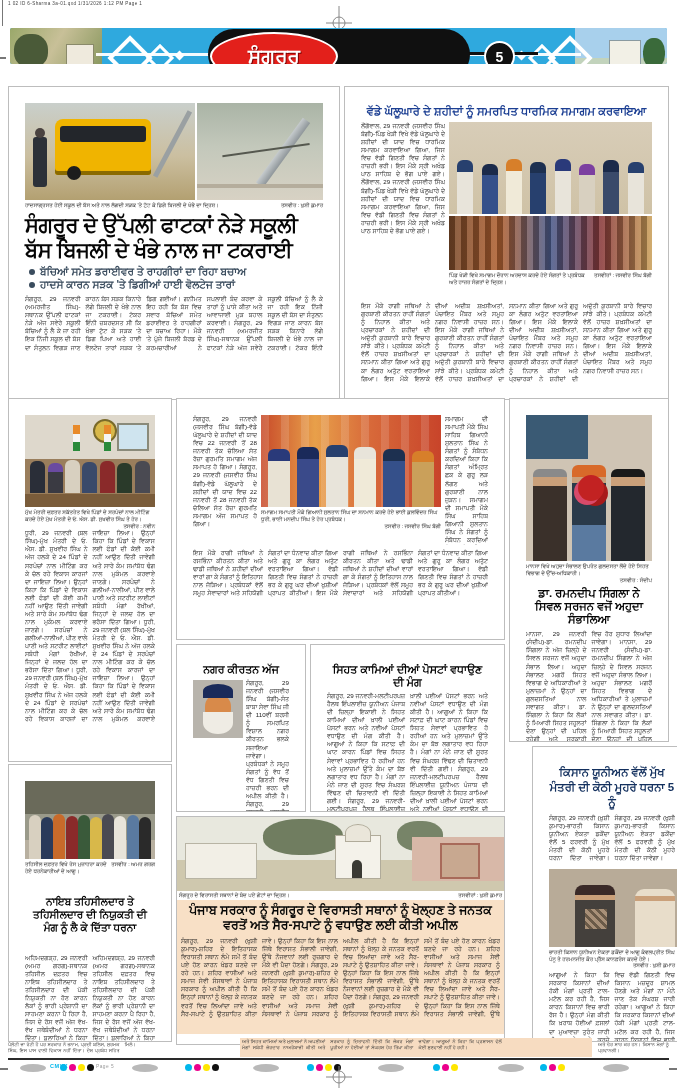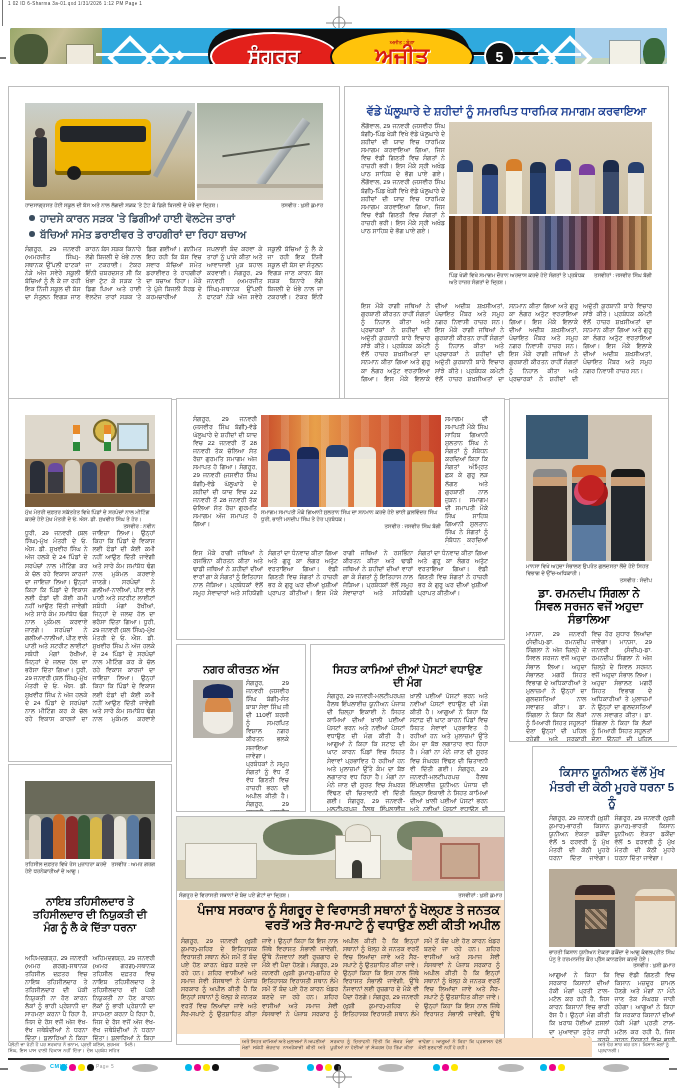--- a/index.html
+++ b/index.html
@@ -84,11 +84,6 @@
     <div class="oval-red">
       <span>ਸੰਗਰੂਰ</span>
     </div>
-    <div class="oval-yel">
-      <span class="tag">ਅਜੀਤ : ਬੰਗਾ</span>
-      <span class="nm">ਅਜੀਤ</span>
-      <span class="dt">ਬੁੱਧਵਾਰ, 30 ਜਨਵਰੀ 2028</span>
-    </div>
     <div class="pgcircle">5</div>
   </header>
 

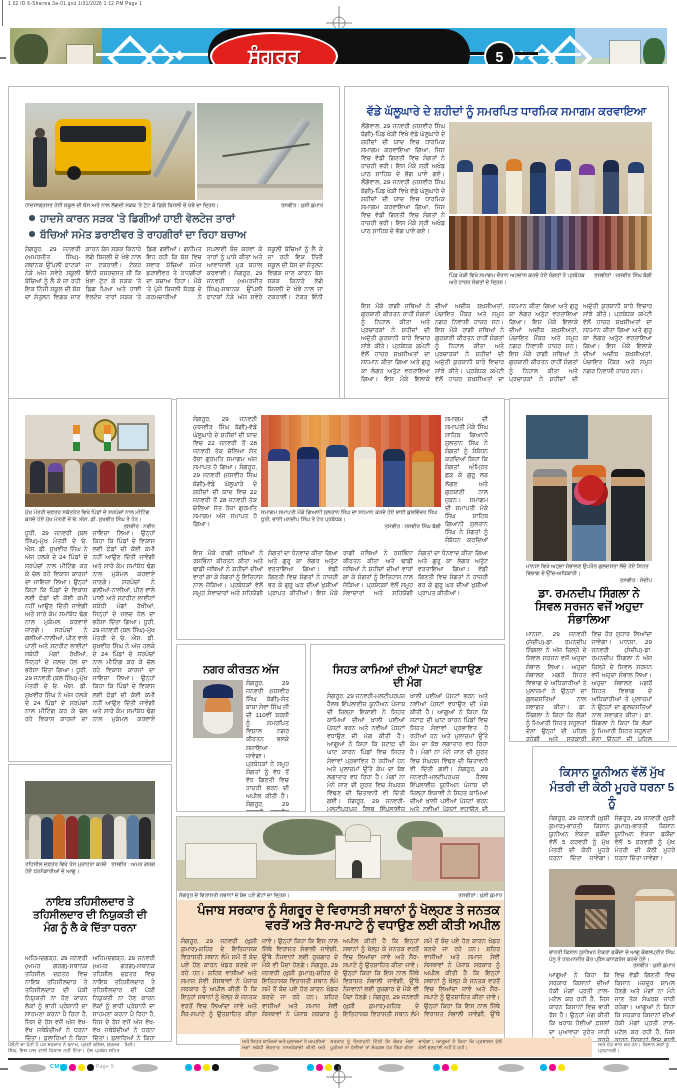--- a/index.html
+++ b/index.html
@@ -108,6 +108,7 @@
       <span class="cap">ਹਾਦਸਾਗ੍ਰਸਤ ਹੋਈ ਸਕੂਲ ਦੀ ਬੱਸ ਅਤੇ ਨਾਲ ਲੱਗਦੀ ਸੜਕ 'ਤੇ ਟੁੱਟ ਕੇ ਡਿਗੇ ਬਿਜਲੀ ਦੇ ਖੰਭੇ ਦਾ ਦ੍ਰਿਸ਼।</span>
       <span class="credit">ਤਸਵੀਰ : ਖੁਸ਼ੀ ਕੁਮਾਰ</span>
     </div>
+    <h1 class="hl" style="font-size:21px;line-height:1.2;margin:3px 0 2px;letter-spacing:-.4px;">ਸੰਗਰੂਰ ਦੇ ਉੱਪਲੀ ਫਾਟਕਾਂ ਨੇੜੇ ਸਕੂਲੀ ਬੱਸ ਬਿਜਲੀ ਦੇ ਖੰਭੇ ਨਾਲ ਜਾ ਟਕਰਾਈ</h1>
     <div style="margin:3px 0 2px 4px;">
       <div style="display:flex;align-items:center;gap:5px;margin-bottom:3px;">
         <span style="width:6px;height:6px;border-radius:50%;background:#3a4c5e;flex:0 0 auto;"></span>

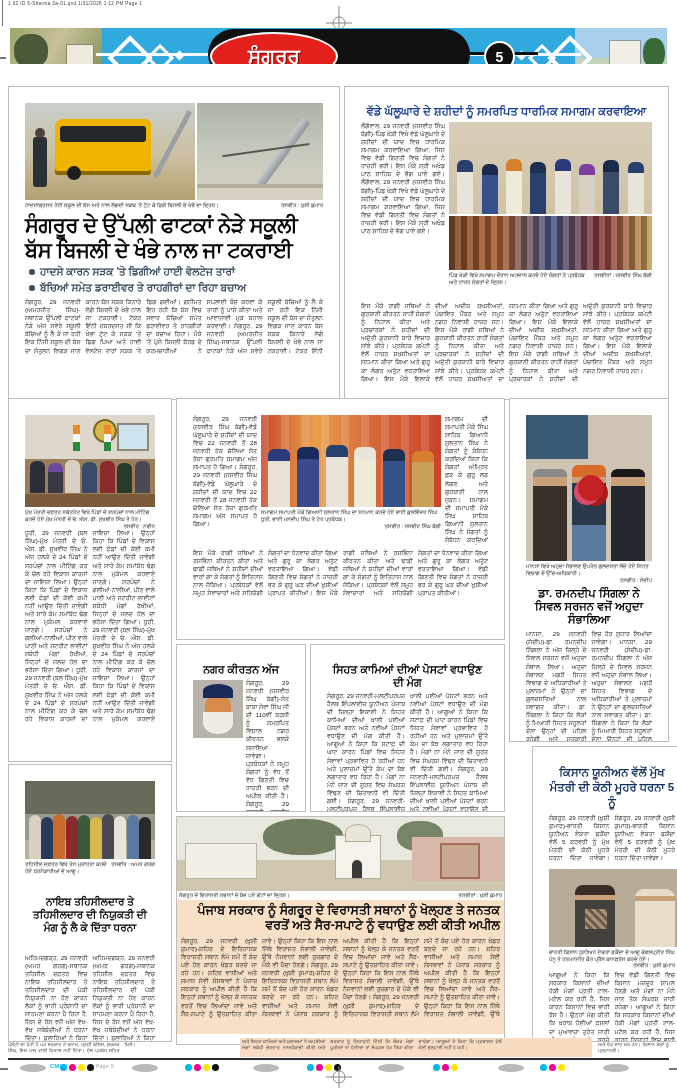--- a/index.html
+++ b/index.html
@@ -110,13 +110,13 @@
     </div>
     <h1 class="hl" style="font-size:21px;line-height:1.2;margin:3px 0 2px;letter-spacing:-.4px;">ਸੰਗਰੂਰ ਦੇ ਉੱਪਲੀ ਫਾਟਕਾਂ ਨੇੜੇ ਸਕੂਲੀ ਬੱਸ ਬਿਜਲੀ ਦੇ ਖੰਭੇ ਨਾਲ ਜਾ ਟਕਰਾਈ</h1>
     <div style="margin:3px 0 2px 4px;">
+      <div style="display:flex;align-items:center;gap:5px;">
+        <span style="width:6px;height:6px;border-radius:50%;background:#3a4c5e;flex:0 0 auto;"></span>
+        <span class="hl" style="font-size:10.5px;color:#3a4c5e;">ਬੱਚਿਆਂ ਸਮੇਤ ਡਰਾਈਵਰ ਤੇ ਰਾਹਗੀਰਾਂ ਦਾ ਰਿਹਾ ਬਚਾਅ</span>
+      </div>
       <div style="display:flex;align-items:center;gap:5px;margin-bottom:3px;">
         <span style="width:6px;height:6px;border-radius:50%;background:#3a4c5e;flex:0 0 auto;"></span>
         <span class="hl" style="font-size:10.5px;color:#3a4c5e;">ਹਾਦਸੇ ਕਾਰਨ ਸੜਕ 'ਤੇ ਡਿਗੀਆਂ ਹਾਈ ਵੋਲਟੇਜ ਤਾਰਾਂ</span>
-      </div>
-      <div style="display:flex;align-items:center;gap:5px;">
-        <span style="width:6px;height:6px;border-radius:50%;background:#3a4c5e;flex:0 0 auto;"></span>
-        <span class="hl" style="font-size:10.5px;color:#3a4c5e;">ਬੱਚਿਆਂ ਸਮੇਤ ਡਰਾਈਵਰ ਤੇ ਰਾਹਗੀਰਾਂ ਦਾ ਰਿਹਾ ਬਚਾਅ</span>
       </div>
     </div>
     <div class="body c5" style="height:64px;margin-top:4px;">ਸੰਗਰੂਰ, 29 ਜਨਵਰੀ (ਅਮਰਜੀਤ ਸਿੰਘ)-ਸਥਾਨਕ ਉੱਪਲੀ ਫਾਟਕਾਂ ਨੇੜੇ ਅੱਜ ਸਵੇਰੇ ਸਕੂਲੀ ਬੱਚਿਆਂ ਨੂੰ ਲੈ ਕੇ ਜਾ ਰਹੀ ਇਕ ਨਿੱਜੀ ਸਕੂਲ ਦੀ ਬੱਸ ਦਾ ਸੰਤੁਲਨ ਵਿਗੜ ਜਾਣ ਕਾਰਨ ਬੱਸ ਸੜਕ ਕਿਨਾਰੇ ਲੱਗੇ ਬਿਜਲੀ ਦੇ ਖੰਭੇ ਨਾਲ ਜਾ ਟਕਰਾਈ। ਟੱਕਰ ਇੰਨੀ ਜ਼ਬਰਦਸਤ ਸੀ ਕਿ ਖੰਭਾ ਟੁੱਟ ਕੇ ਸੜਕ 'ਤੇ ਡਿਗ ਪਿਆ ਅਤੇ ਹਾਈ ਵੋਲਟੇਜ ਤਾਰਾਂ ਸੜਕ 'ਤੇ ਡਿਗ ਗਈਆਂ। ਗਨੀਮਤ ਇਹ ਰਹੀ ਕਿ ਬੱਸ ਵਿਚ ਸਵਾਰ ਬੱਚਿਆਂ ਸਮੇਤ ਡਰਾਈਵਰ ਤੇ ਰਾਹਗੀਰਾਂ ਦਾ ਬਚਾਅ ਰਿਹਾ। ਮੌਕੇ 'ਤੇ ਪੁੱਜੇ ਬਿਜਲੀ ਬੋਰਡ ਦੇ ਕਰਮਚਾਰੀਆਂ ਨੇ ਸਪਲਾਈ ਬੰਦ ਕਰਵਾ ਕੇ ਤਾਰਾਂ ਨੂੰ ਪਾਸੇ ਕੀਤਾ ਅਤੇ ਆਵਾਜਾਈ ਮੁੜ ਬਹਾਲ ਕਰਵਾਈ। ਸੰਗਰੂਰ, 29 ਜਨਵਰੀ (ਅਮਰਜੀਤ ਸਿੰਘ)-ਸਥਾਨਕ ਉੱਪਲੀ ਫਾਟਕਾਂ ਨੇੜੇ ਅੱਜ ਸਵੇਰੇ ਸਕੂਲੀ ਬੱਚਿਆਂ ਨੂੰ ਲੈ ਕੇ ਜਾ ਰਹੀ ਇਕ ਨਿੱਜੀ ਸਕੂਲ ਦੀ ਬੱਸ ਦਾ ਸੰਤੁਲਨ ਵਿਗੜ ਜਾਣ ਕਾਰਨ ਬੱਸ ਸੜਕ ਕਿਨਾਰੇ ਲੱਗੇ ਬਿਜਲੀ ਦੇ ਖੰਭੇ ਨਾਲ ਜਾ ਟਕਰਾਈ। ਟੱਕਰ ਇੰਨੀ ਜ਼ਬਰਦਸਤ ਸੀ ਕਿ ਖੰਭਾ ਟੁੱਟ ਕੇ ਸੜਕ 'ਤੇ ਡਿਗ ਪਿਆ ਅਤੇ ਹਾਈ ਵੋਲਟੇਜ ਤਾਰਾਂ ਸੜਕ 'ਤੇ ਡਿਗ ਗਈਆਂ। ਗਨੀਮਤ ਇਹ ਰਹੀ ਕਿ ਬੱਸ ਵਿਚ ਸਵਾਰ ਬੱਚਿਆਂ ਸਮੇਤ ਡਰਾਈਵਰ ਤੇ ਰਾਹਗੀਰਾਂ ਦਾ ਬਚਾਅ ਰਿਹਾ। ਮੌਕੇ 'ਤੇ ਪੁੱਜੇ ਬਿਜਲੀ ਬੋਰਡ ਦੇ ਕਰਮਚਾਰੀਆਂ ਨੇ ਸਪਲਾਈ ਬੰਦ ਕਰਵਾ ਕੇ ਤਾਰਾਂ ਨੂੰ ਪਾਸੇ ਕੀਤਾ ਅਤੇ ਆਵਾਜਾਈ ਮੁੜ ਬਹਾਲ ਕਰਵਾਈ।</div>

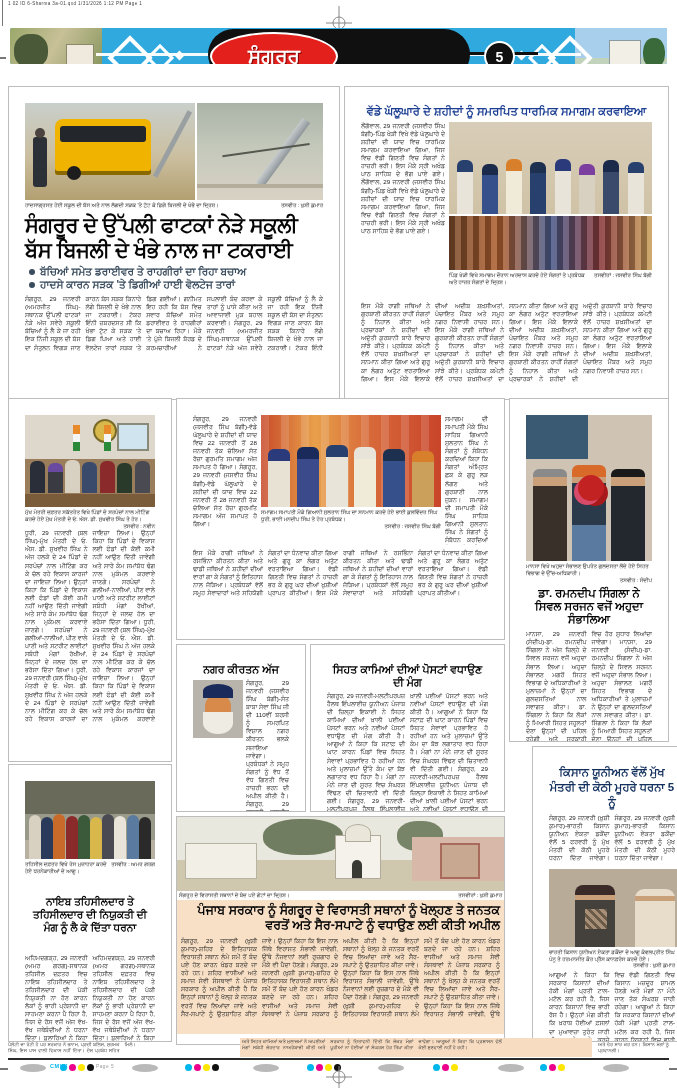--- a/index.html
+++ b/index.html
@@ -231,7 +231,7 @@
       <span class="credit" style="font-size:5.4px;">ਤਸਵੀਰਾਂ : ਖੁਸ਼ੀ ਕੁਮਾਰ</span>
     </div>
     <div style="background:#f8e0c6;padding:3px 4px;height:134px;box-sizing:border-box;">
-      <h2 class="hl" style="font-size:12.5px;text-align:right;margin:0 0 3px;line-height:1.25;">ਪੰਜਾਬ ਸਰਕਾਰ ਨੂੰ ਸੰਗਰੂਰ ਦੇ ਵਿਰਾਸਤੀ ਸਥਾਨਾਂ ਨੂੰ ਖੋਲ੍ਹਣ ਤੇ ਜਨਤਕ ਵਰਤੋਂ ਅਤੇ ਸੈਰ-ਸਪਾਟੇ ਨੂੰ ਵਧਾਉਣ ਲਈ ਕੀਤੀ ਅਪੀਲ</h2>
+      <h2 class="hl" style="font-size:12.5px;text-align:center;margin:0 0 3px;line-height:1.25;">ਪੰਜਾਬ ਸਰਕਾਰ ਨੂੰ ਸੰਗਰੂਰ ਦੇ ਵਿਰਾਸਤੀ ਸਥਾਨਾਂ ਨੂੰ ਖੋਲ੍ਹਣ ਤੇ ਜਨਤਕ ਵਰਤੋਂ ਅਤੇ ਸੈਰ-ਸਪਾਟੇ ਨੂੰ ਵਧਾਉਣ ਲਈ ਕੀਤੀ ਅਪੀਲ</h2>
       <div class="body c4" style="height:88px;">ਸੰਗਰੂਰ, 29 ਜਨਵਰੀ (ਖੁਸ਼ੀ ਕੁਮਾਰ)-ਸ਼ਹਿਰ ਦੇ ਇਤਿਹਾਸਕ ਵਿਰਾਸਤੀ ਸਥਾਨ ਲੰਮੇ ਸਮੇਂ ਤੋਂ ਬੰਦ ਪਏ ਹੋਣ ਕਾਰਨ ਖੰਡਰ ਬਣਦੇ ਜਾ ਰਹੇ ਹਨ। ਸ਼ਹਿਰ ਵਾਸੀਆਂ ਅਤੇ ਸਮਾਜ ਸੇਵੀ ਸੰਸਥਾਵਾਂ ਨੇ ਪੰਜਾਬ ਸਰਕਾਰ ਨੂੰ ਅਪੀਲ ਕੀਤੀ ਹੈ ਕਿ ਇਨ੍ਹਾਂ ਸਥਾਨਾਂ ਨੂੰ ਖੋਲ੍ਹ ਕੇ ਜਨਤਕ ਵਰਤੋਂ ਵਿਚ ਲਿਆਂਦਾ ਜਾਵੇ ਅਤੇ ਸੈਰ-ਸਪਾਟੇ ਨੂੰ ਉਤਸ਼ਾਹਿਤ ਕੀਤਾ ਜਾਵੇ। ਉਨ੍ਹਾਂ ਕਿਹਾ ਕਿ ਇਸ ਨਾਲ ਜਿੱਥੇ ਵਿਰਾਸਤ ਸੰਭਾਲੀ ਜਾਵੇਗੀ, ਉੱਥੇ ਨੌਜਵਾਨਾਂ ਲਈ ਰੁਜ਼ਗਾਰ ਦੇ ਮੌਕੇ ਵੀ ਪੈਦਾ ਹੋਣਗੇ। ਸੰਗਰੂਰ, 29 ਜਨਵਰੀ (ਖੁਸ਼ੀ ਕੁਮਾਰ)-ਸ਼ਹਿਰ ਦੇ ਇਤਿਹਾਸਕ ਵਿਰਾਸਤੀ ਸਥਾਨ ਲੰਮੇ ਸਮੇਂ ਤੋਂ ਬੰਦ ਪਏ ਹੋਣ ਕਾਰਨ ਖੰਡਰ ਬਣਦੇ ਜਾ ਰਹੇ ਹਨ। ਸ਼ਹਿਰ ਵਾਸੀਆਂ ਅਤੇ ਸਮਾਜ ਸੇਵੀ ਸੰਸਥਾਵਾਂ ਨੇ ਪੰਜਾਬ ਸਰਕਾਰ ਨੂੰ ਅਪੀਲ ਕੀਤੀ ਹੈ ਕਿ ਇਨ੍ਹਾਂ ਸਥਾਨਾਂ ਨੂੰ ਖੋਲ੍ਹ ਕੇ ਜਨਤਕ ਵਰਤੋਂ ਵਿਚ ਲਿਆਂਦਾ ਜਾਵੇ ਅਤੇ ਸੈਰ-ਸਪਾਟੇ ਨੂੰ ਉਤਸ਼ਾਹਿਤ ਕੀਤਾ ਜਾਵੇ। ਉਨ੍ਹਾਂ ਕਿਹਾ ਕਿ ਇਸ ਨਾਲ ਜਿੱਥੇ ਵਿਰਾਸਤ ਸੰਭਾਲੀ ਜਾਵੇਗੀ, ਉੱਥੇ ਨੌਜਵਾਨਾਂ ਲਈ ਰੁਜ਼ਗਾਰ ਦੇ ਮੌਕੇ ਵੀ ਪੈਦਾ ਹੋਣਗੇ। ਸੰਗਰੂਰ, 29 ਜਨਵਰੀ (ਖੁਸ਼ੀ ਕੁਮਾਰ)-ਸ਼ਹਿਰ ਦੇ ਇਤਿਹਾਸਕ ਵਿਰਾਸਤੀ ਸਥਾਨ ਲੰਮੇ ਸਮੇਂ ਤੋਂ ਬੰਦ ਪਏ ਹੋਣ ਕਾਰਨ ਖੰਡਰ ਬਣਦੇ ਜਾ ਰਹੇ ਹਨ। ਸ਼ਹਿਰ ਵਾਸੀਆਂ ਅਤੇ ਸਮਾਜ ਸੇਵੀ ਸੰਸਥਾਵਾਂ ਨੇ ਪੰਜਾਬ ਸਰਕਾਰ ਨੂੰ ਅਪੀਲ ਕੀਤੀ ਹੈ ਕਿ ਇਨ੍ਹਾਂ ਸਥਾਨਾਂ ਨੂੰ ਖੋਲ੍ਹ ਕੇ ਜਨਤਕ ਵਰਤੋਂ ਵਿਚ ਲਿਆਂਦਾ ਜਾਵੇ ਅਤੇ ਸੈਰ-ਸਪਾਟੇ ਨੂੰ ਉਤਸ਼ਾਹਿਤ ਕੀਤਾ ਜਾਵੇ। ਉਨ੍ਹਾਂ ਕਿਹਾ ਕਿ ਇਸ ਨਾਲ ਜਿੱਥੇ ਵਿਰਾਸਤ ਸੰਭਾਲੀ ਜਾਵੇਗੀ, ਉੱਥੇ ਨੌਜਵਾਨਾਂ ਲਈ ਰੁਜ਼ਗਾਰ ਦੇ ਮੌਕੇ ਵੀ ਪੈਦਾ ਹੋਣਗੇ।</div>
     </div>
   </section>

